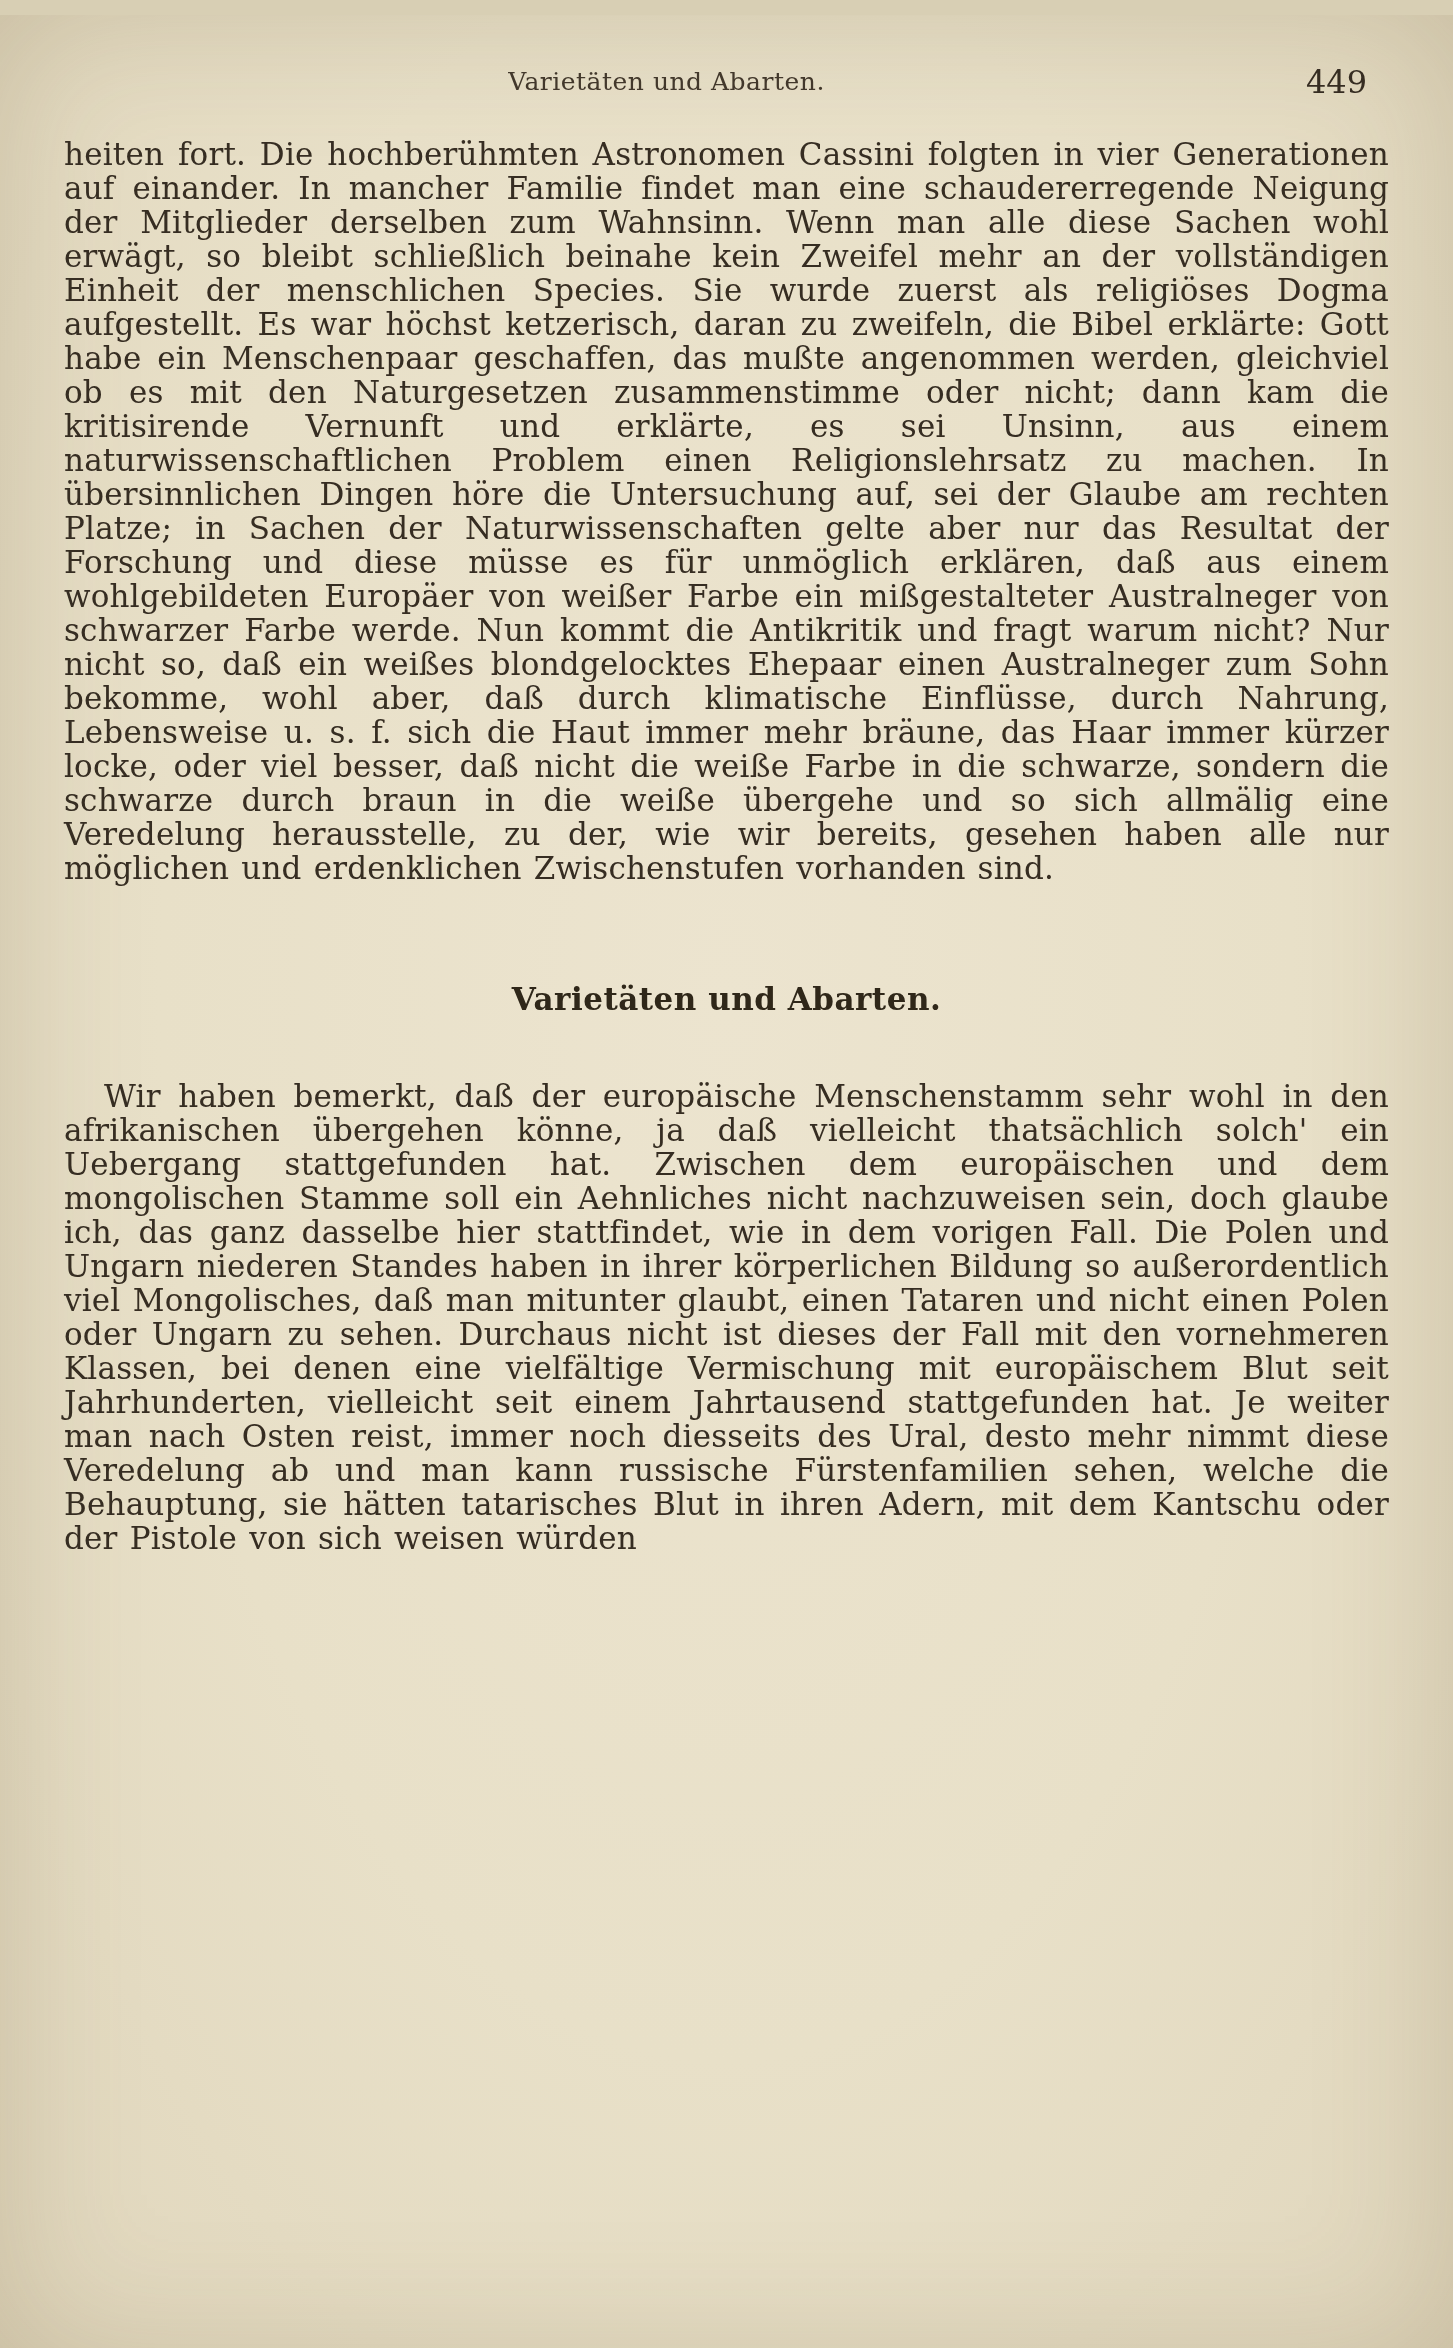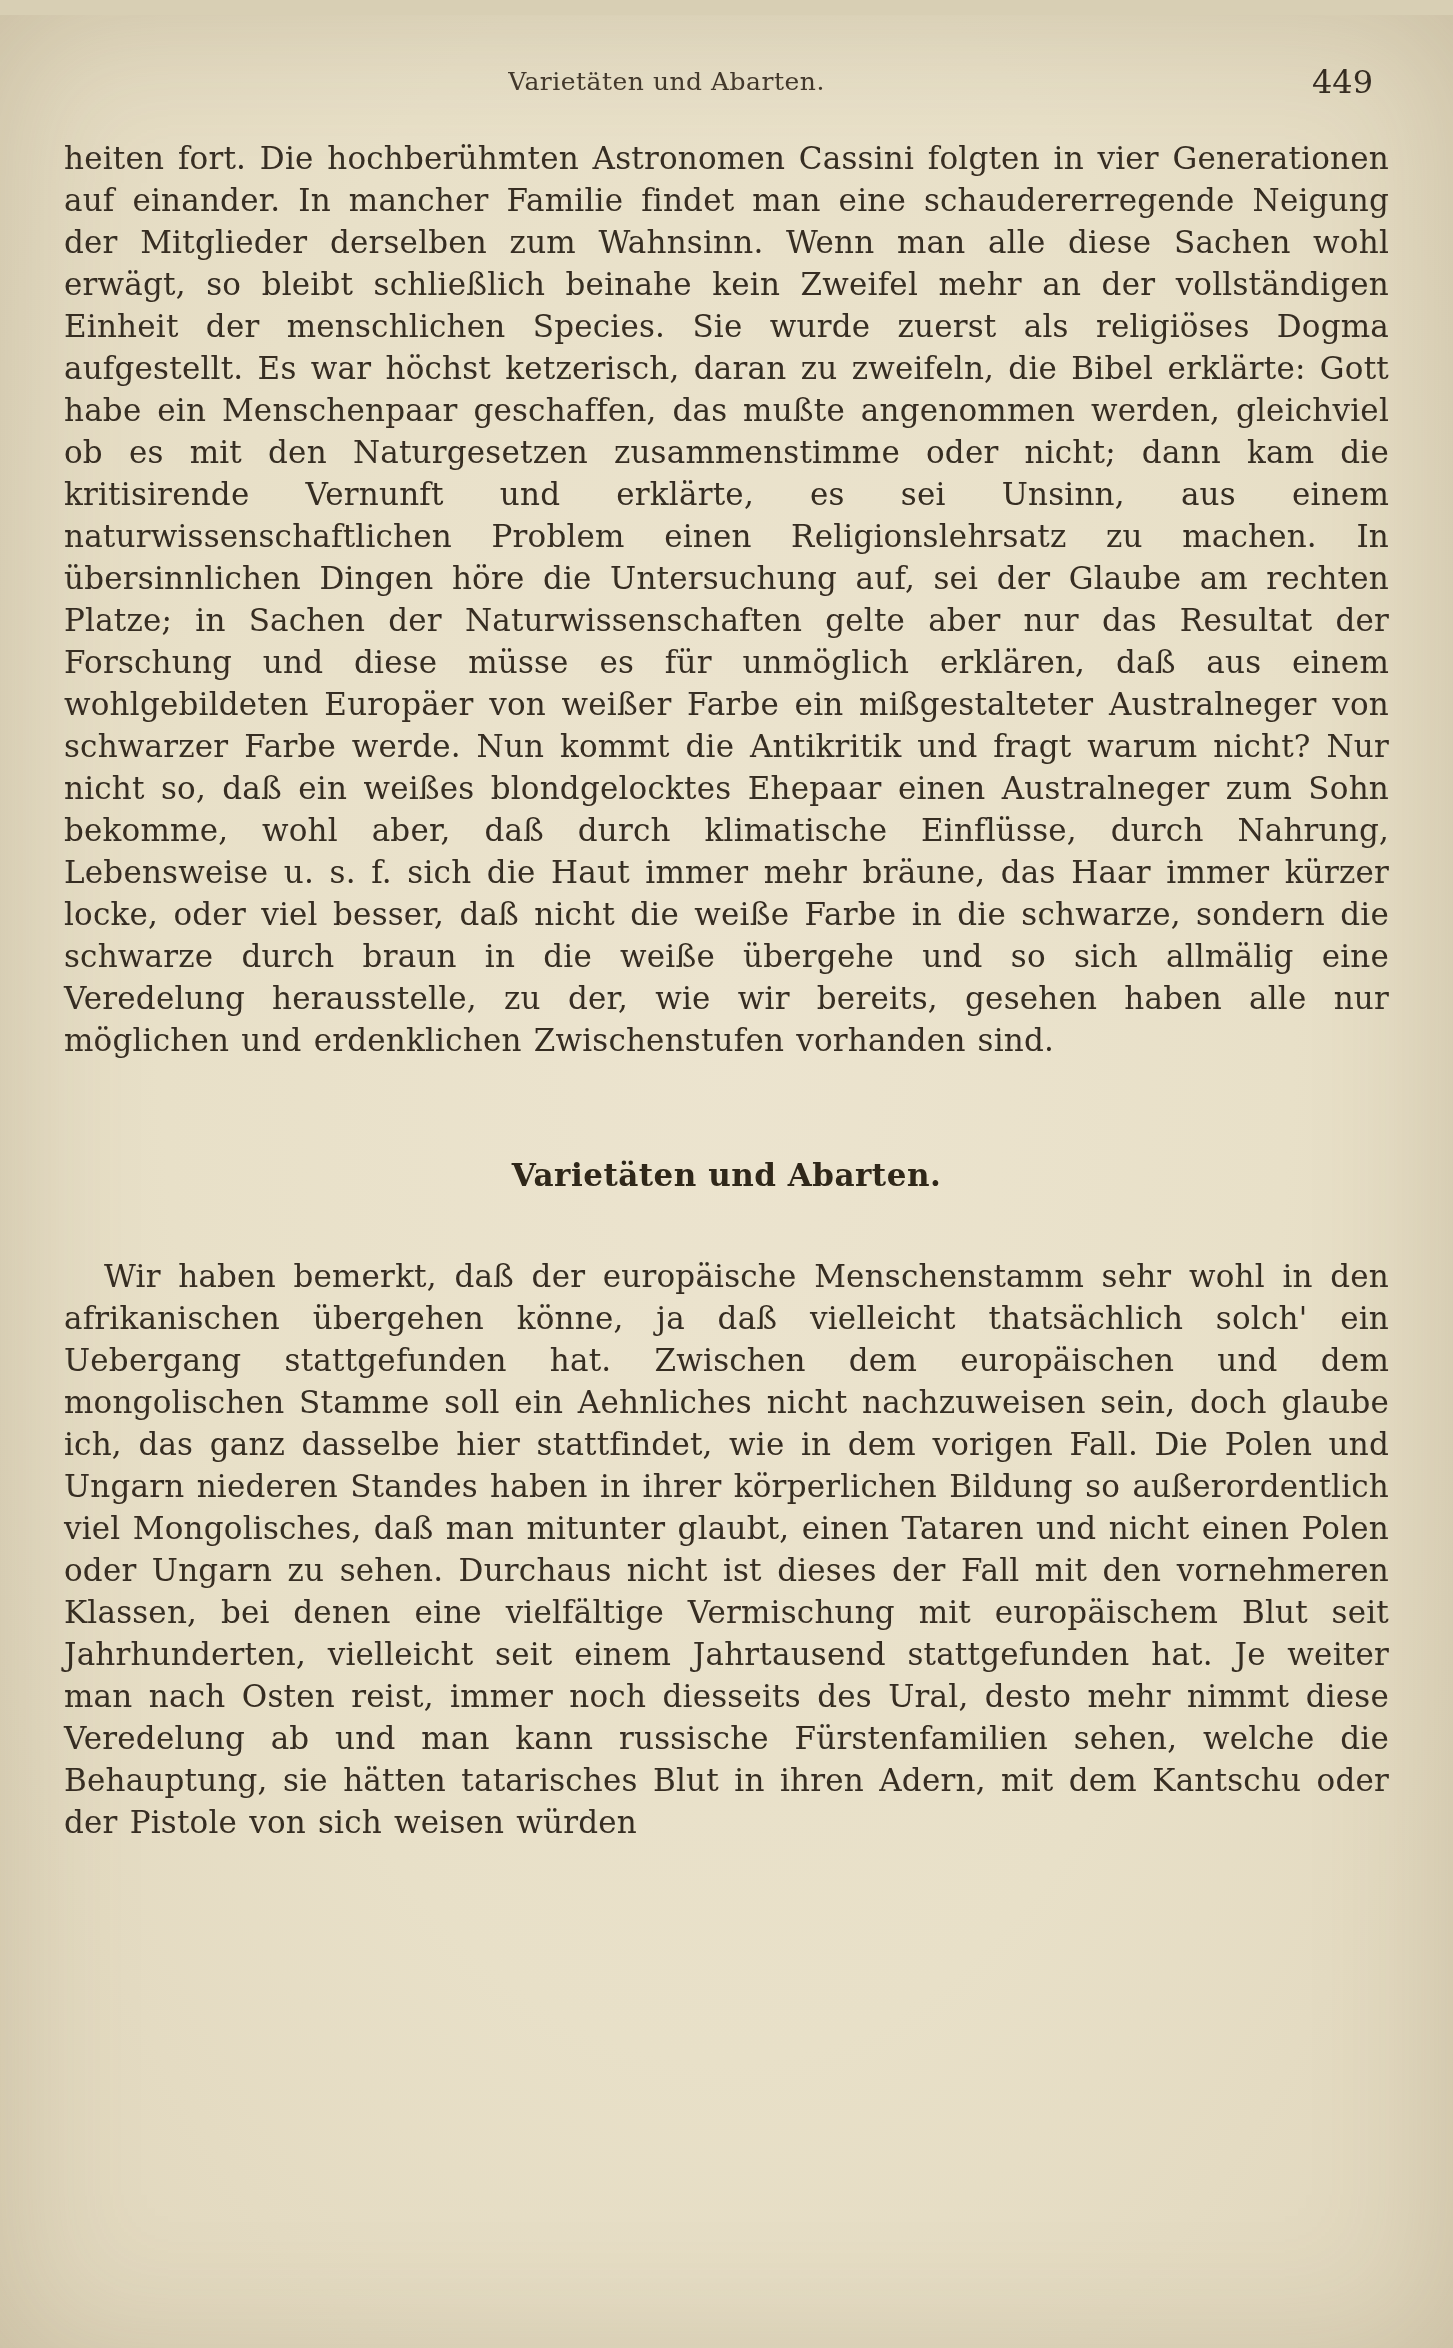--- a/index.html
+++ b/index.html
@@ -34,7 +34,7 @@
   }
   .page-number {
     position: absolute;
-    right: 16px;
+    right: 22px;
     top: -4px;
     font-size: 32px;
     color: #362d22;

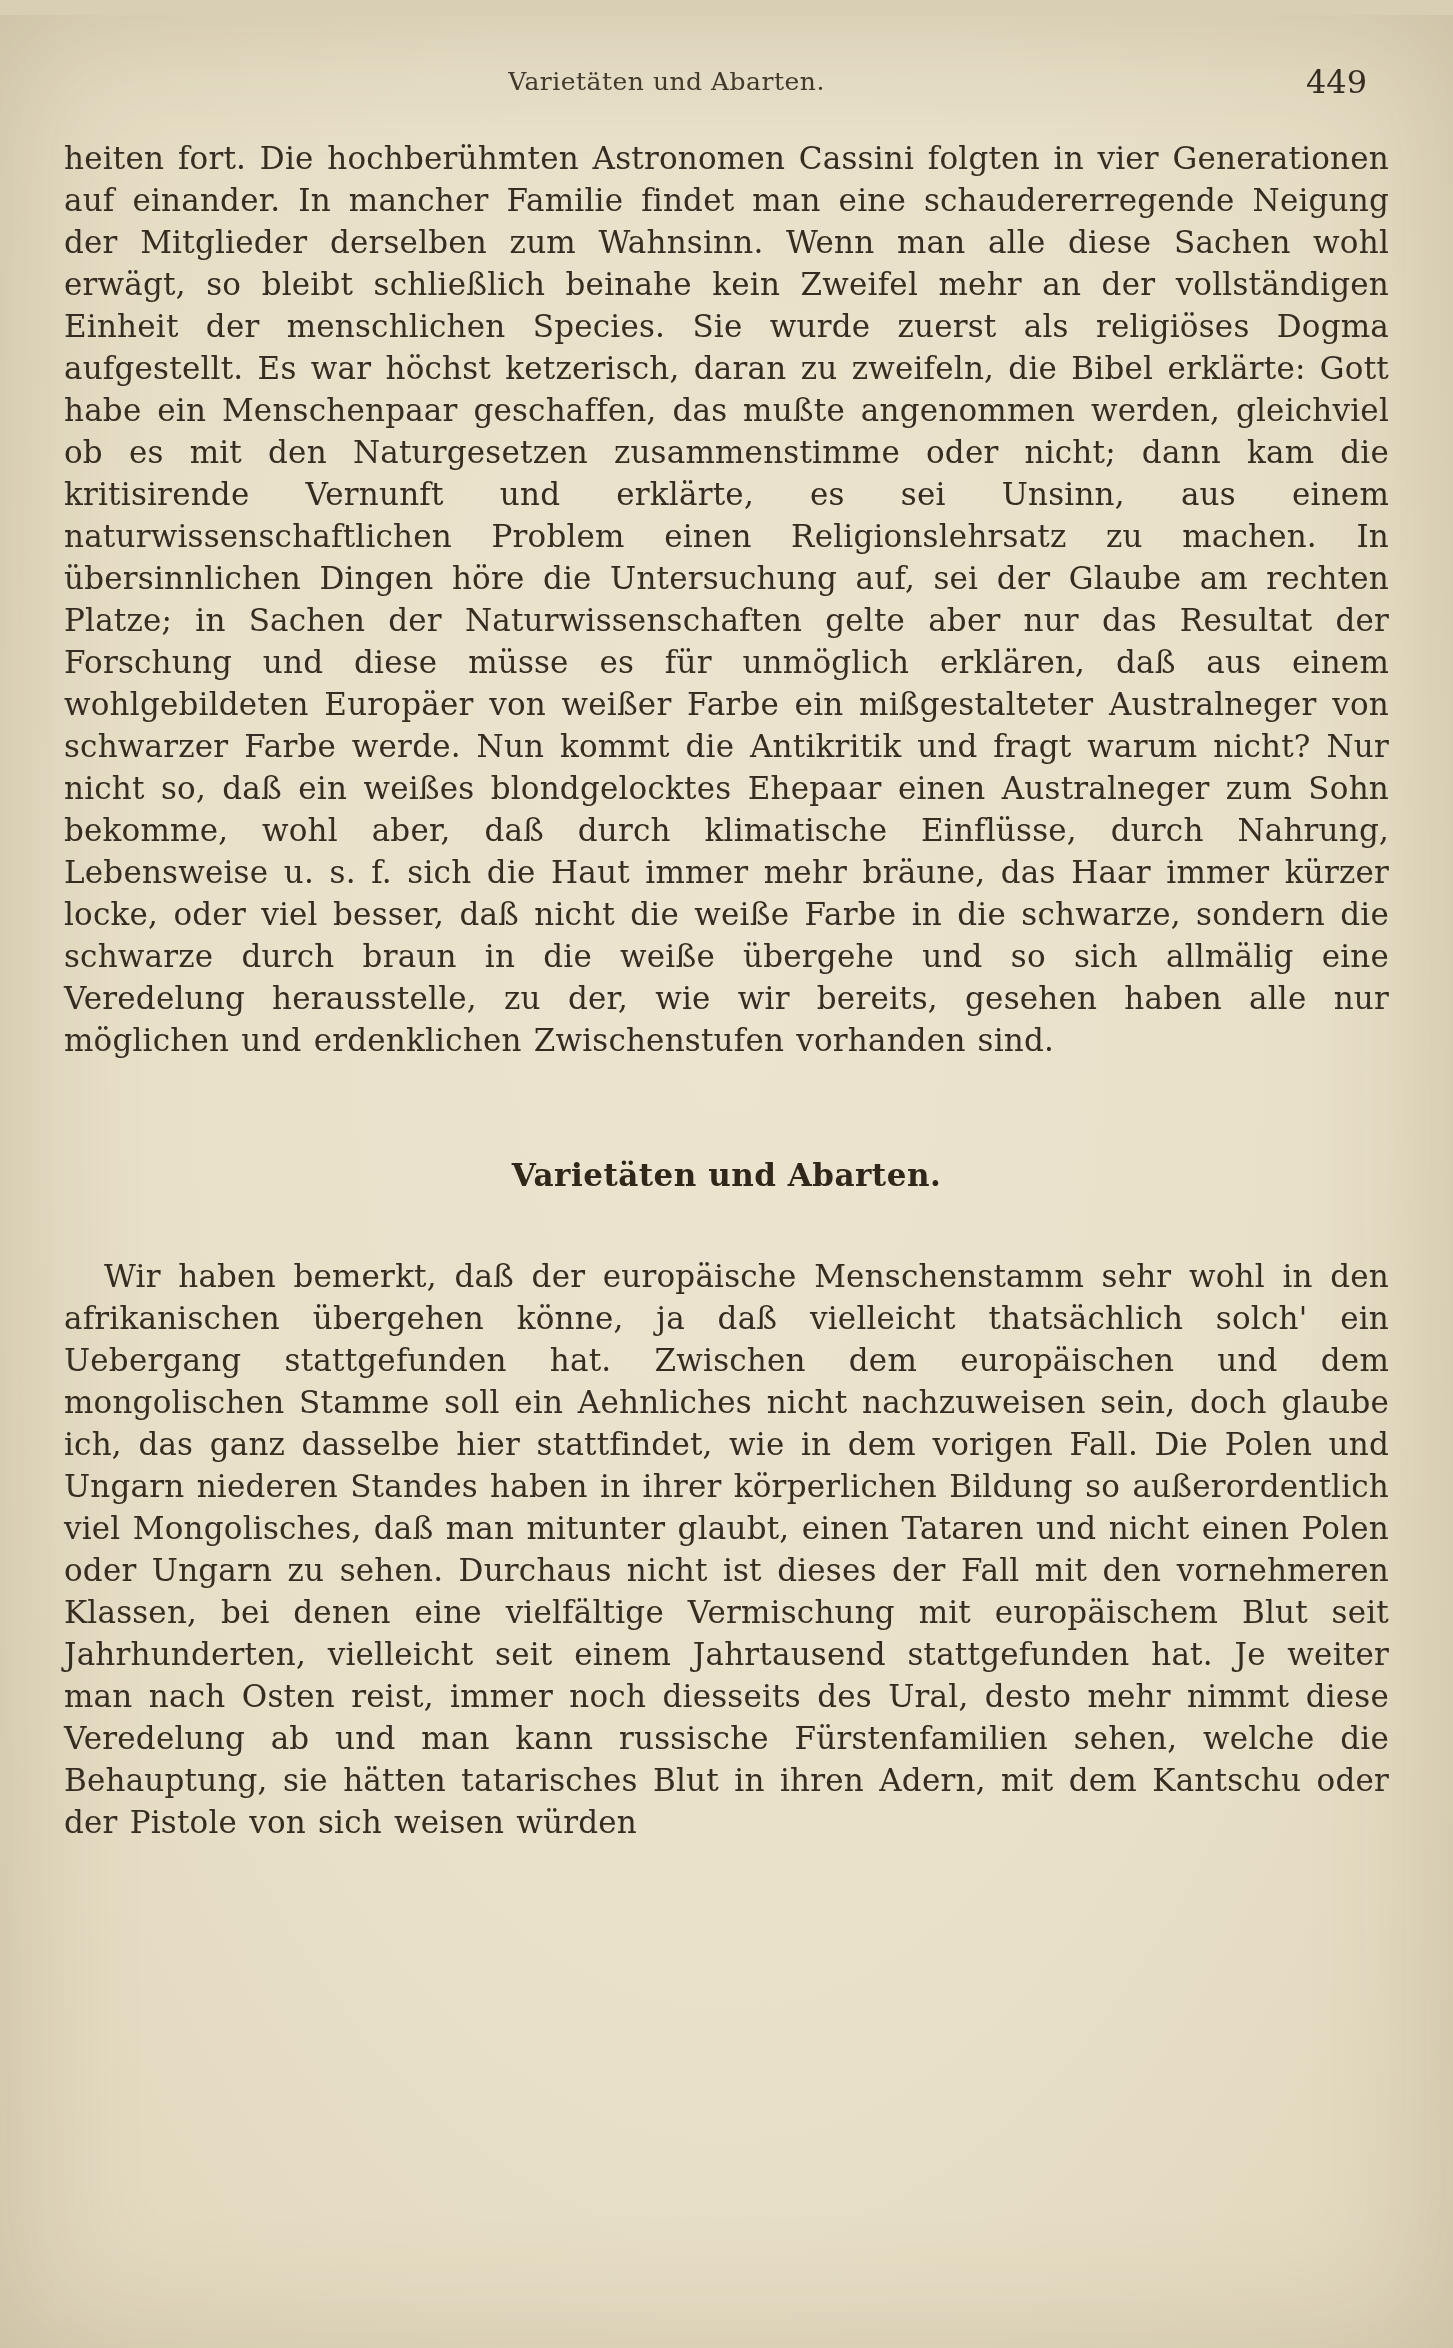--- a/index.html
+++ b/index.html
@@ -45,7 +45,7 @@
   .para {
     margin: 0;
     font-size: 31px;
-    line-height: 42px;
+    line-height: 34px;
     word-spacing: 2px;
     letter-spacing: 0.2px;
     text-align: justify;

